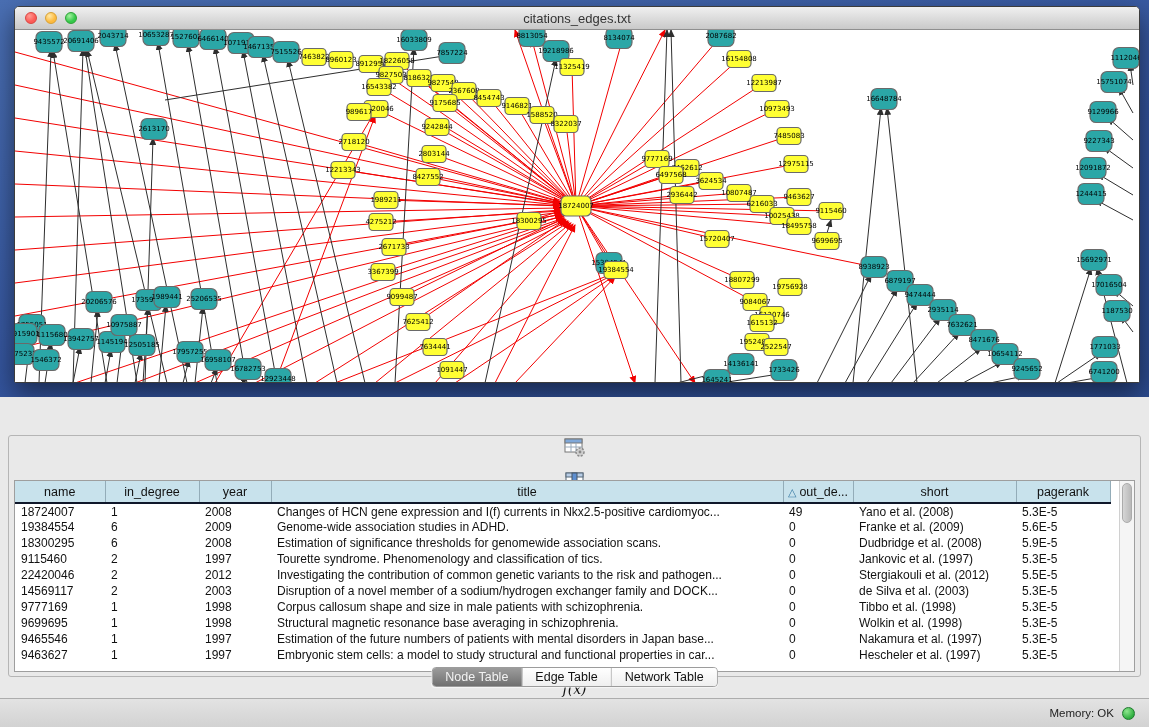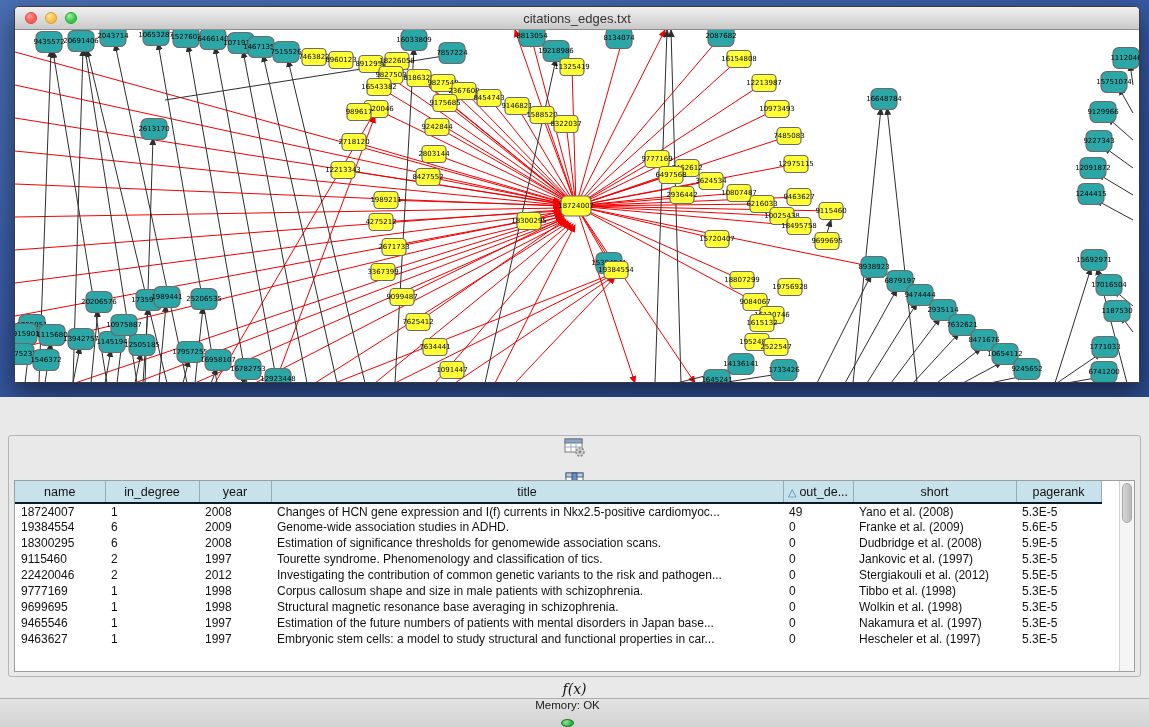--- a/index.html
+++ b/index.html
@@ -783,7 +783,7 @@
                   <th style="width: 512px;">title</th>
                   <th style="width: 70px;"><span class="sort-tri">△</span>out_de...</th>
                   <th style="width: 163px;">short</th>
-                  <th style="width: 85px;">pagerank</th>
+                  <th style="width: 94px;">pagerank</th>
                 </tr>
               </thead>
             <tbody id="attr-body">

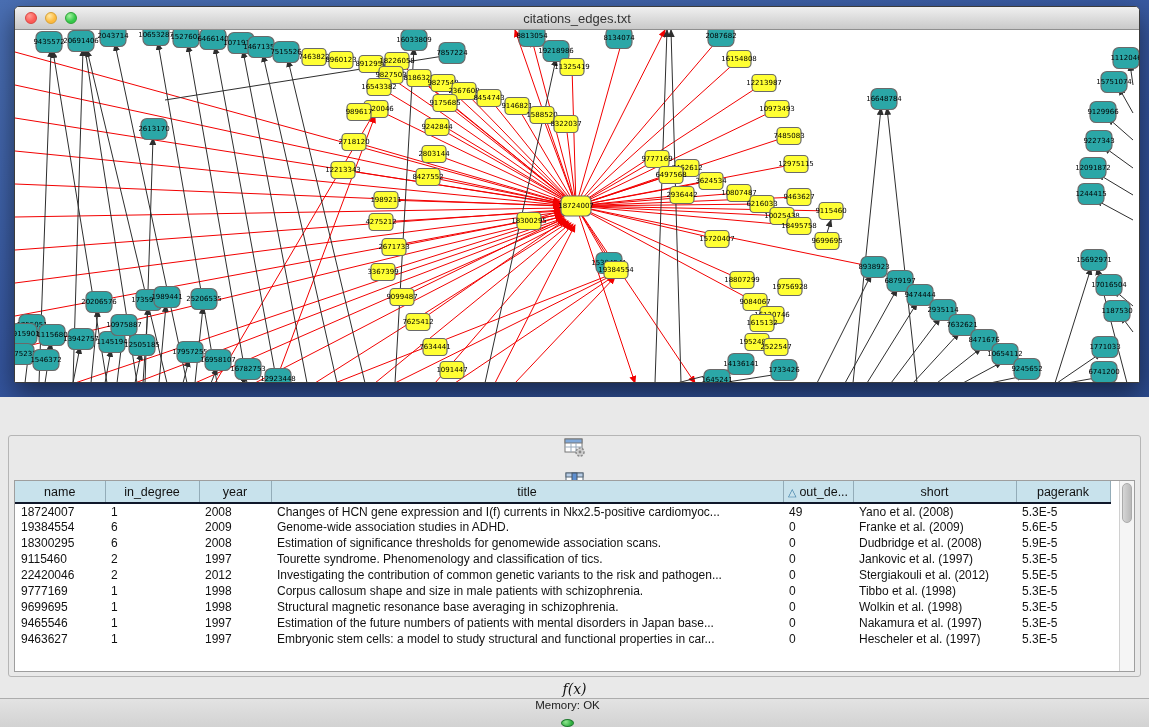--- a/index.html
+++ b/index.html
@@ -833,6 +833,15 @@
                   <td>5.5E-5</td>
                 </tr>
                 <tr>
+                  <td>14569117</td>
+                  <td>2</td>
+                  <td>2003</td>
+                  <td>Disruption of a novel member of a sodium/hydrogen exchanger family and DOCK...</td>
+                  <td>0</td>
+                  <td>de Silva et al. (2003)</td>
+                  <td>5.3E-5</td>
+                </tr>
+                <tr>
                   <td>9777169</td>
                   <td>1</td>
                   <td>1998</td>

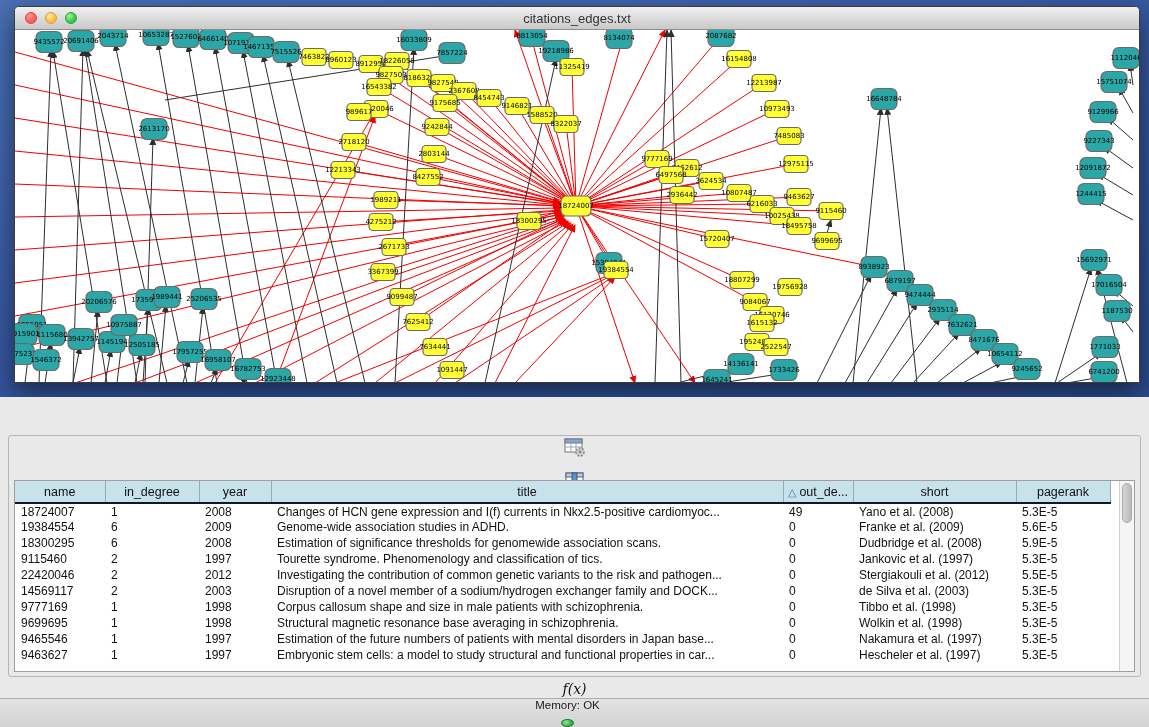--- a/index.html
+++ b/index.html
@@ -886,6 +886,11 @@
       </div>
     </div>
 
+    <div class="seg-control" id="tabs">
+        <span class="seg active">Node Table</span>
+        <span class="seg">Edge Table</span>
+        <span class="seg">Network Table</span>
+      </div>
 
     <div class="status-bar">
       <span>Memory: OK</span>

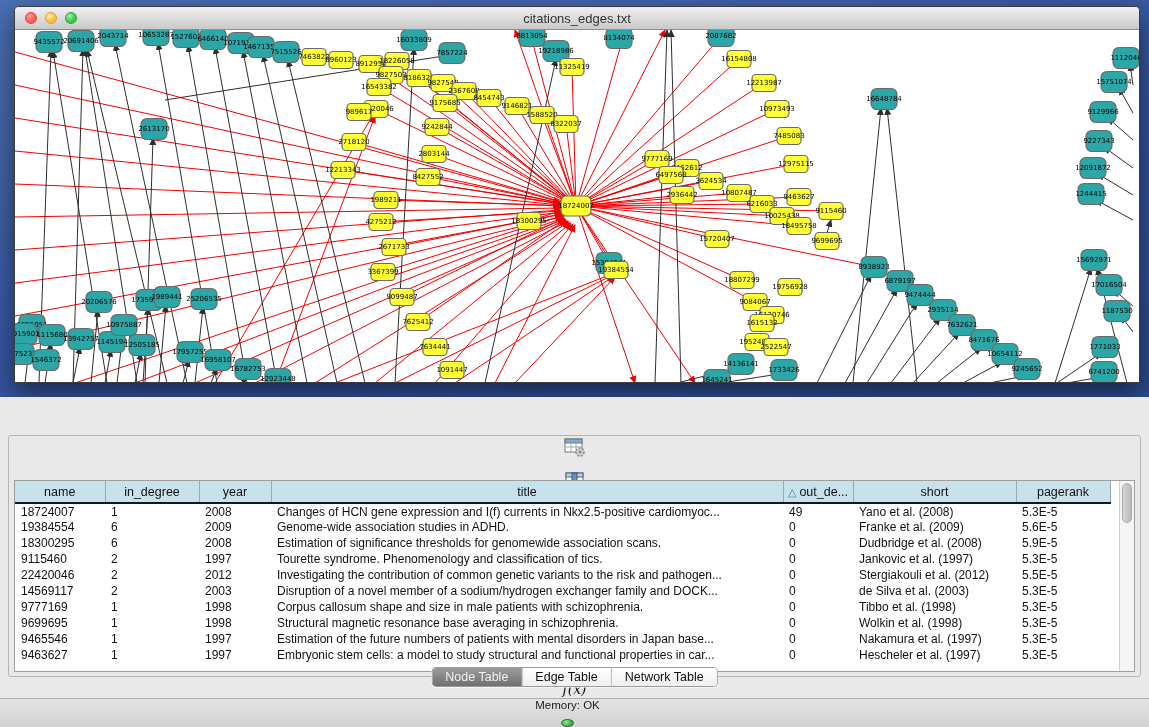--- a/index.html
+++ b/index.html
@@ -69,7 +69,7 @@
   .status-bar { position:absolute; left:0; right:0; top:301px; height:29px;
     background:linear-gradient(#e3e3e3,#d2d2d2); border-top:1px solid #adadad;
     display:flex; align-items:center; justify-content:flex-end; gap:8px; padding-right:14px;
-    font-size:11.5px; color:#222;flex-direction:column; }
+    font-size:11.5px; color:#222; }
   .mem-dot { width:13px; height:13px; border-radius:50%; border:1px solid #1e7a2e;
     background:radial-gradient(circle at 35% 30%, #8fe78f,#2fae3f 70%); }
 

